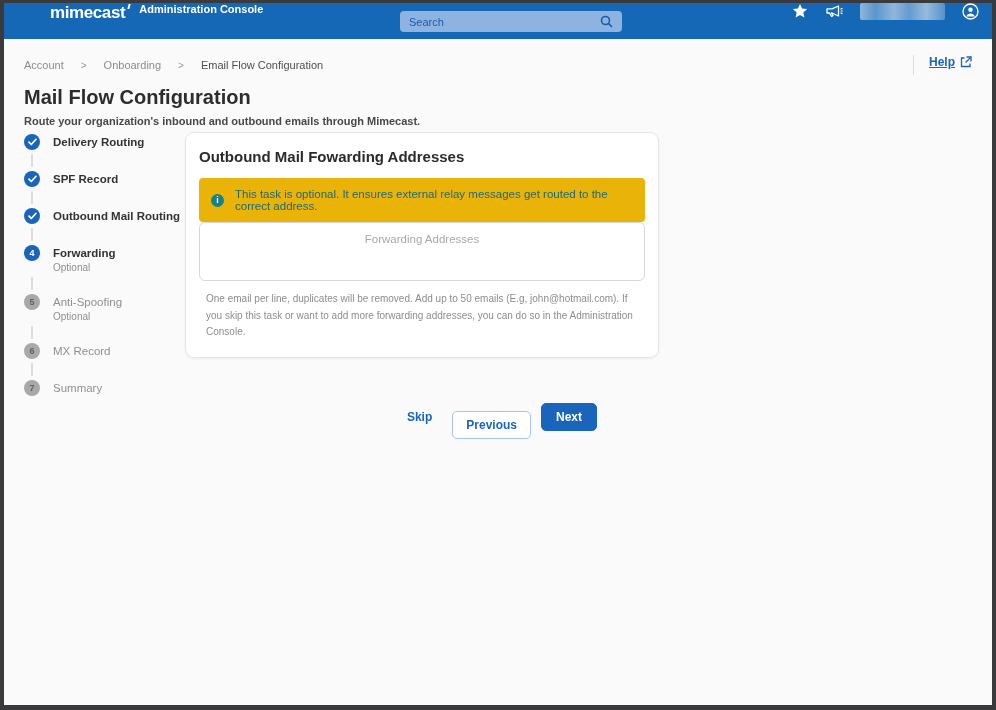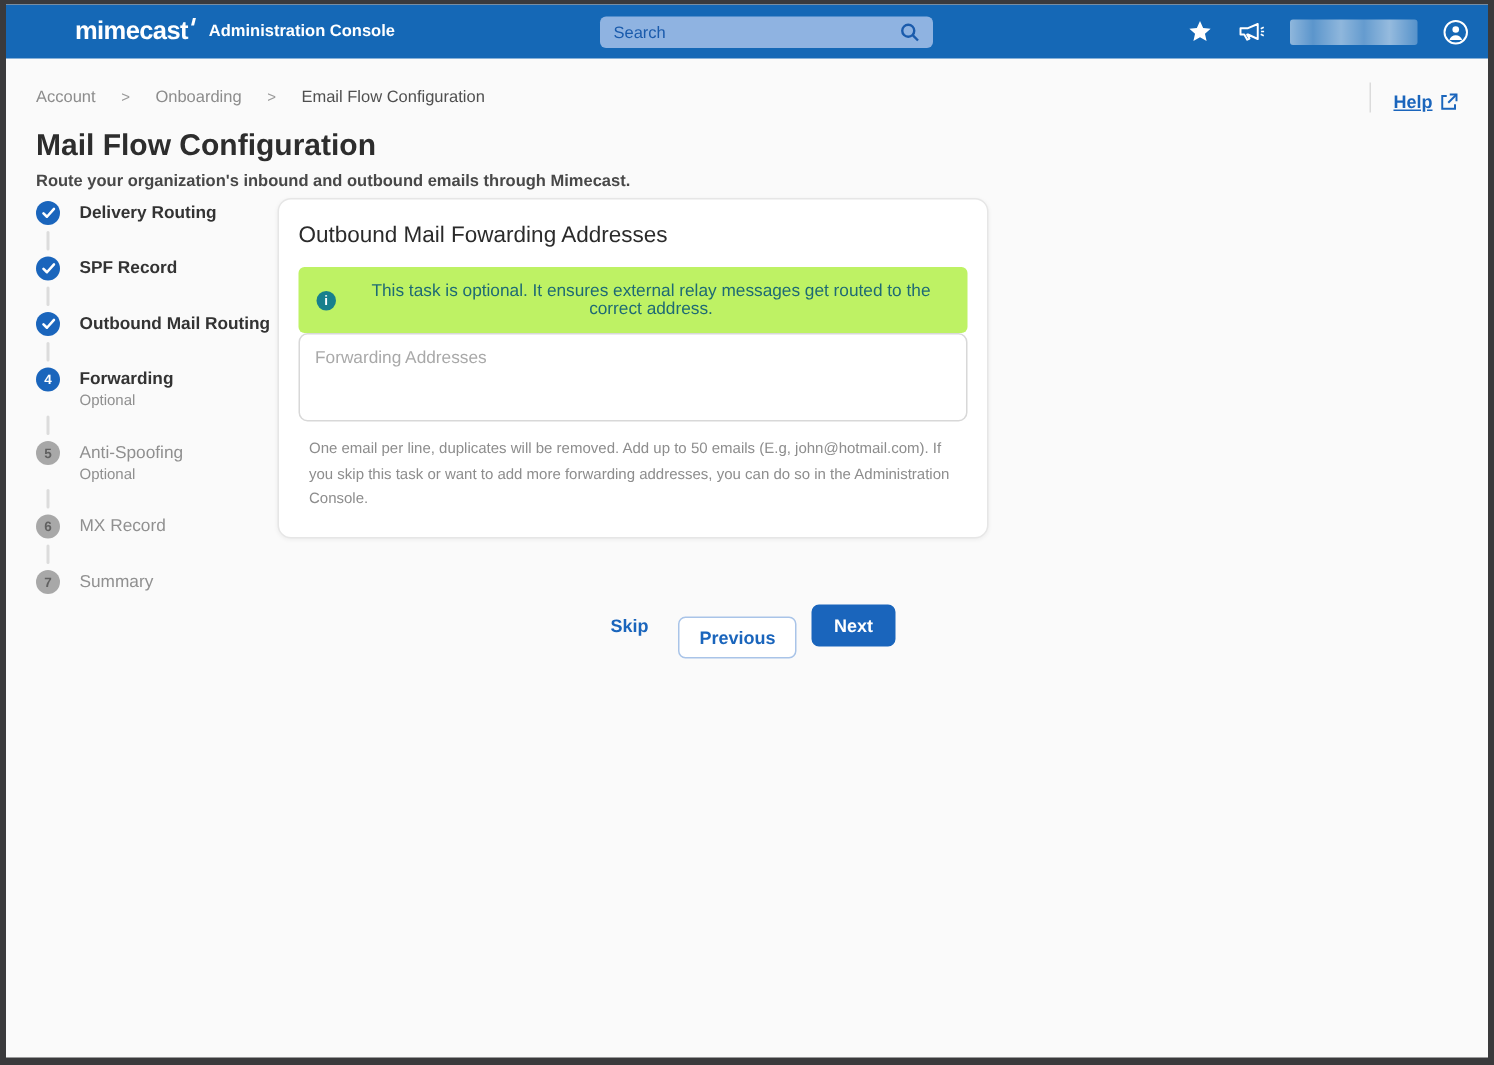--- a/index.html
+++ b/index.html
@@ -8,7 +8,7 @@
            background:#FAFAFA; position:relative; overflow:hidden; }
 
   
-  .topbar { height:36px; background:#1568B6; display:flex; align-items:center; padding:0 13px; position:relative; }
+  .topbar { height:36px; background:#1568B6; display:flex; align-items:flex-start; padding:0 13px; position:relative; }
   .hamburger { width:18px; display:flex; flex-direction:column; gap:3px; cursor:pointer; }
   .hamburger span { height:2px; background:#fff; border-radius:1px; }
   .logo { color:#fff; font-size:17px; font-weight:800; margin-left:15px; letter-spacing:-0.4px; position:relative; }

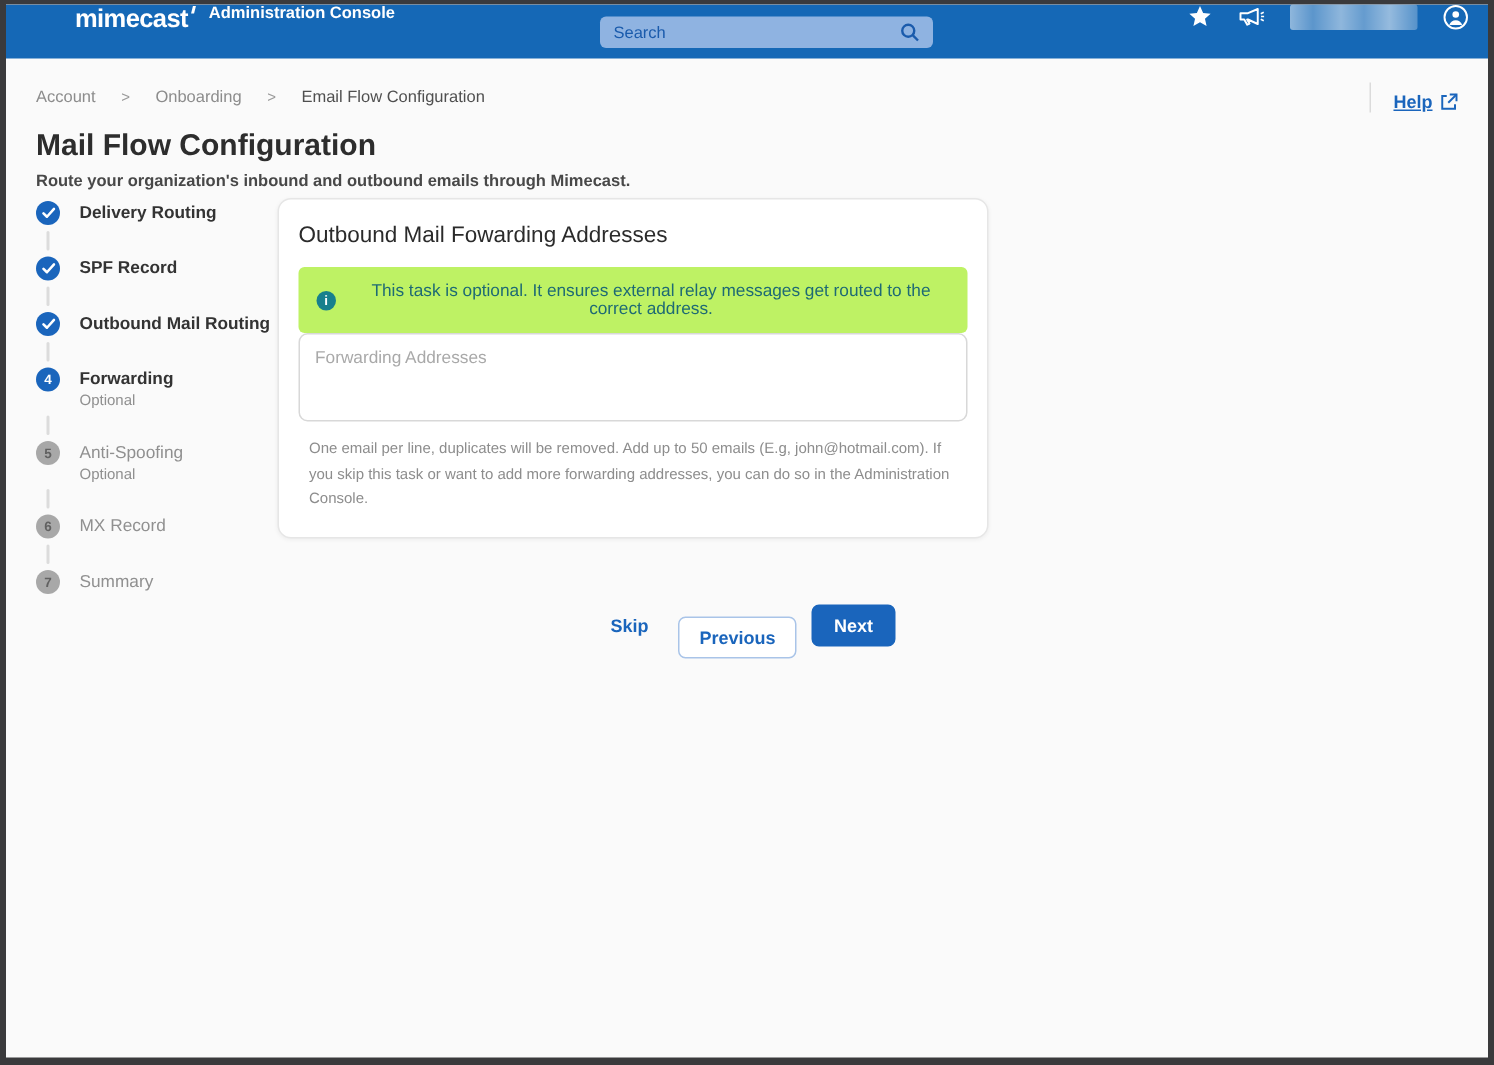--- a/index.html
+++ b/index.html
@@ -30,7 +30,7 @@
   .crumb { color:#8C8C8C; cursor:pointer; }
   .crumb-sep { color:#9A9A9A; font-size:10px; }
   .crumb-current { color:#4F4F4F; }
-  .help-area { display:flex; align-items:flex-end; }
+  .help-area { display:flex; align-items:flex-start; }
   .help-divider { width:1px; height:20px; background:#DBDBDB; margin-right:15px; }
   .help-link { color:#1A65BC; font-size:12px; font-weight:600; text-decoration:underline; display:flex; gap:5px; align-items:center; cursor:pointer; }
   .page-title { font-size:20px; font-weight:700; color:#2D2D2D; margin:11px 20px 0; }

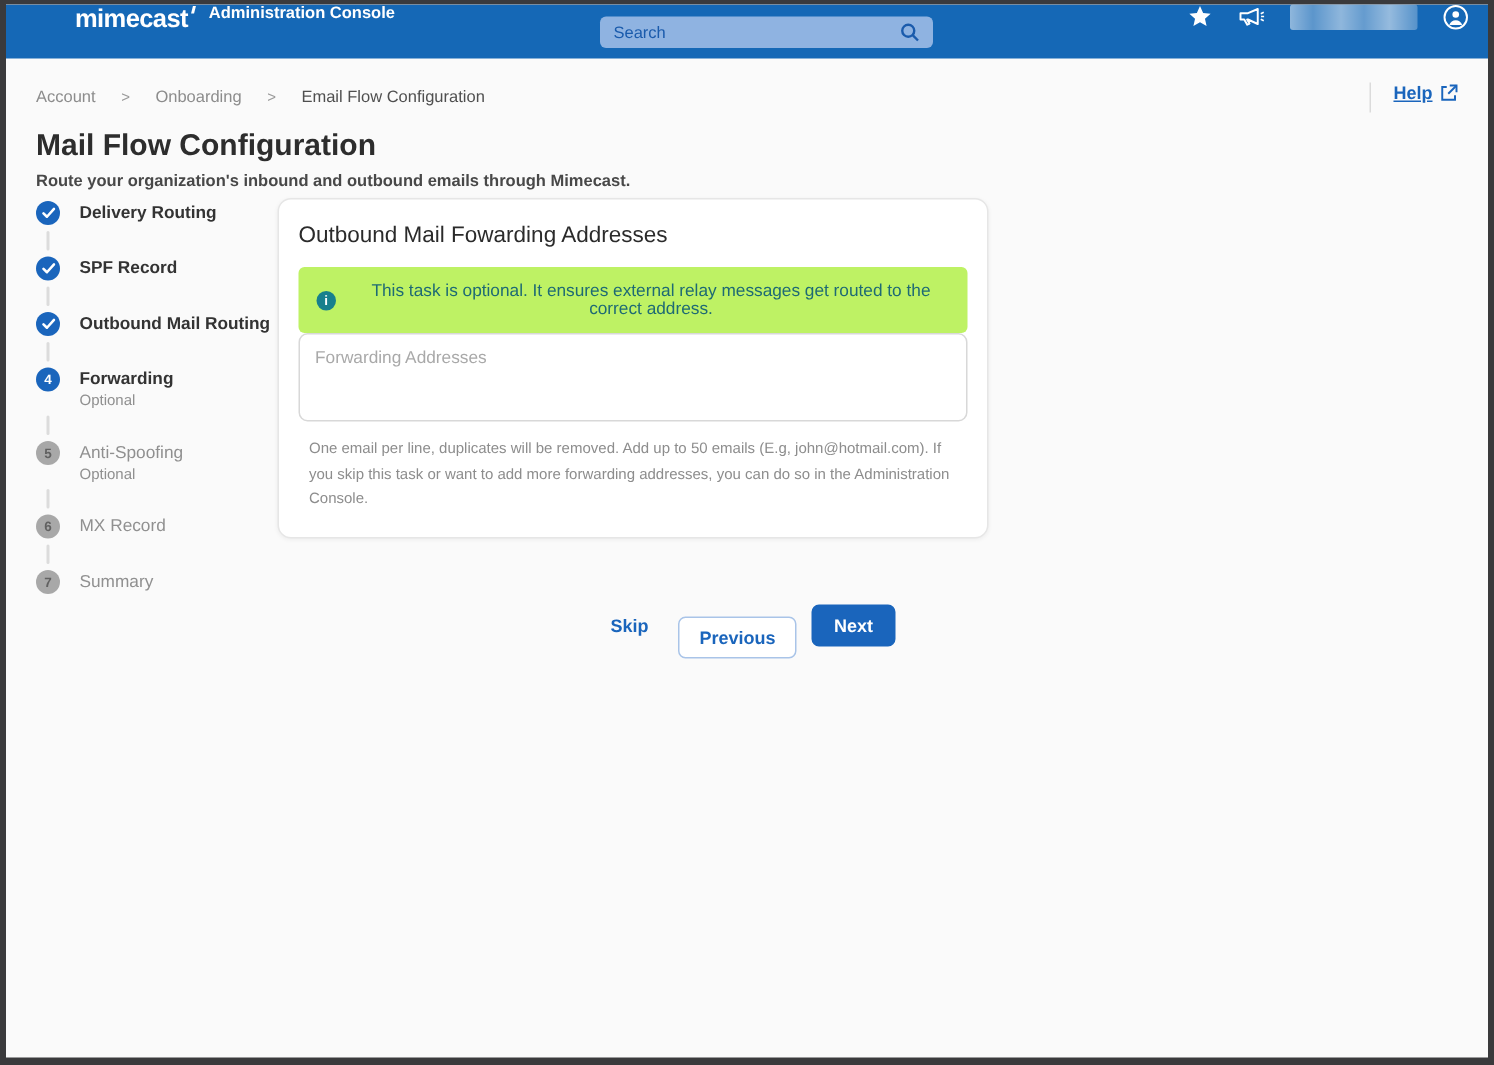--- a/index.html
+++ b/index.html
@@ -52,7 +52,7 @@
   
   .card { position:absolute; left:181px; top:129px; width:474px; background:#fff; border:1px solid #E6E6E6;
           border-radius:9px; box-shadow:0 1px 3px rgba(0,0,0,.05); padding:15px 13px 16px; }
-  .card-title { font-size:15px; font-weight:400; color:#2B2B2B; margin-bottom:13px; }
+  .card-title { font-size:15px; font-weight:700; color:#2B2B2B; margin-bottom:13px; }
   .alert { background:#bef264; border-radius:4px; padding:10px 12px; display:flex; align-items:center; gap:11px;text-align:center; }
   .alert-icon { width:13px; height:13px; border-radius:50%; background:#18808D; color:#fff; font-size:9px; font-weight:700;
                 display:flex; align-items:center; justify-content:center; flex:none; }

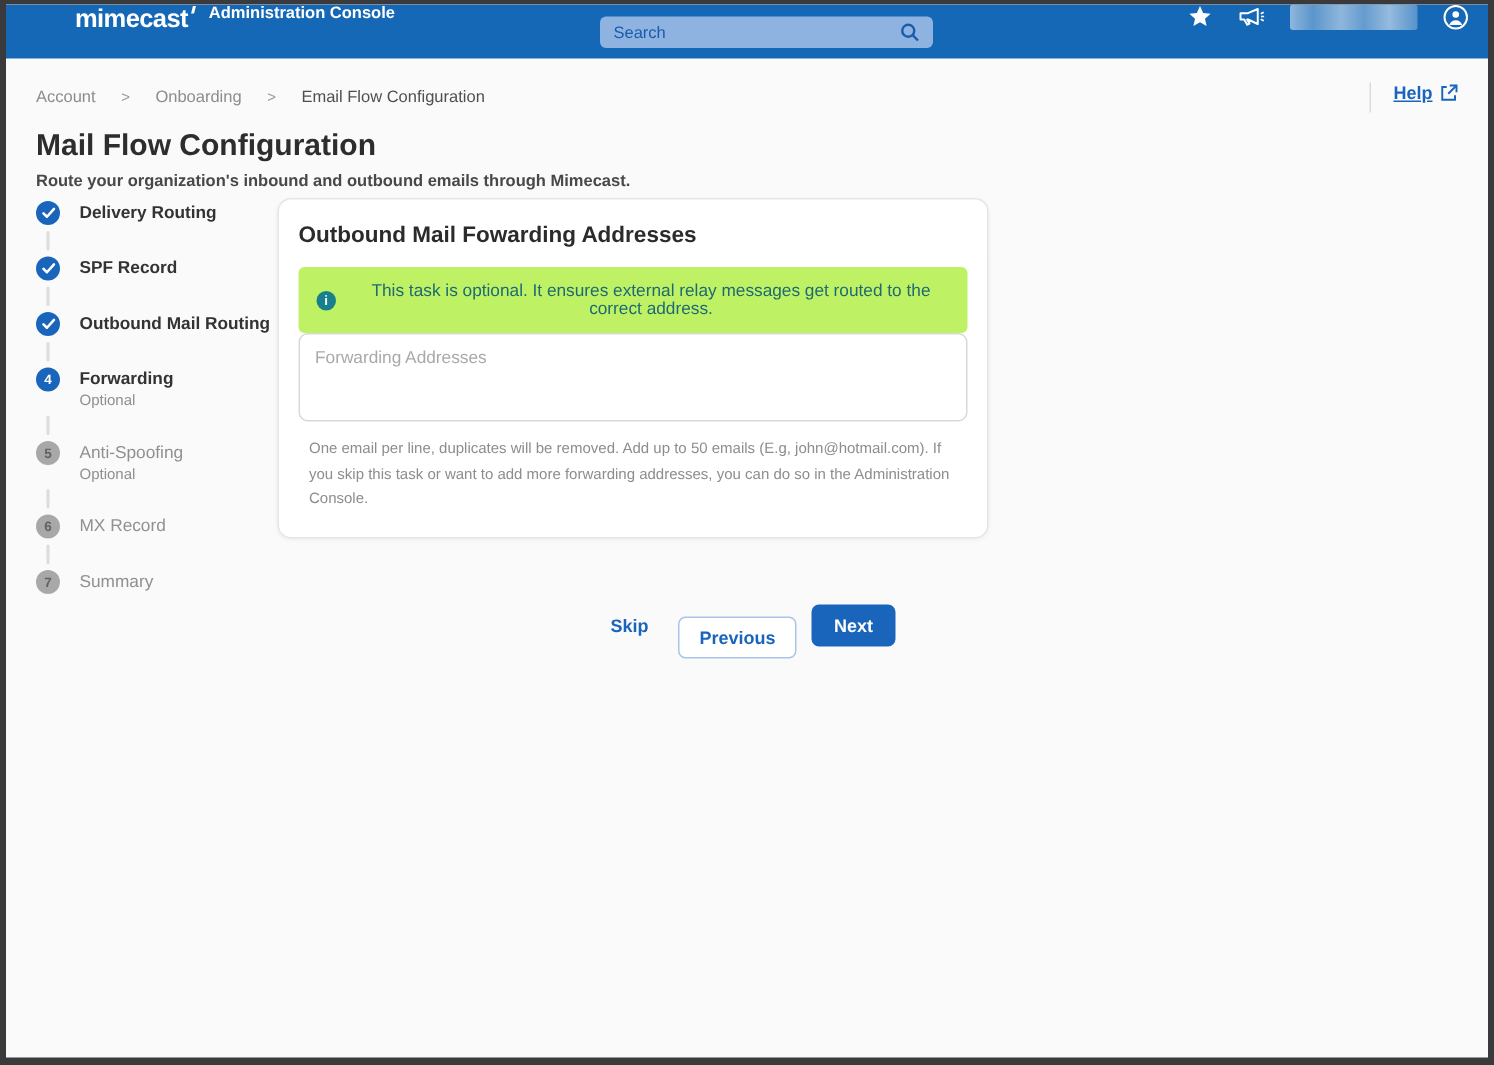--- a/index.html
+++ b/index.html
@@ -53,7 +53,7 @@
   .card { position:absolute; left:181px; top:129px; width:474px; background:#fff; border:1px solid #E6E6E6;
           border-radius:9px; box-shadow:0 1px 3px rgba(0,0,0,.05); padding:15px 13px 16px; }
   .card-title { font-size:15px; font-weight:700; color:#2B2B2B; margin-bottom:13px; }
-  .alert { background:#bef264; border-radius:4px; padding:10px 12px; display:flex; align-items:center; gap:11px;text-align:center; }
+  .alert { background:#eab308; border-radius:4px; padding:10px 12px; display:flex; align-items:center; gap:11px; }
   .alert-icon { width:13px; height:13px; border-radius:50%; background:#18808D; color:#fff; font-size:9px; font-weight:700;
                 display:flex; align-items:center; justify-content:center; flex:none; }
   .alert-icon::after { content:"i"; }

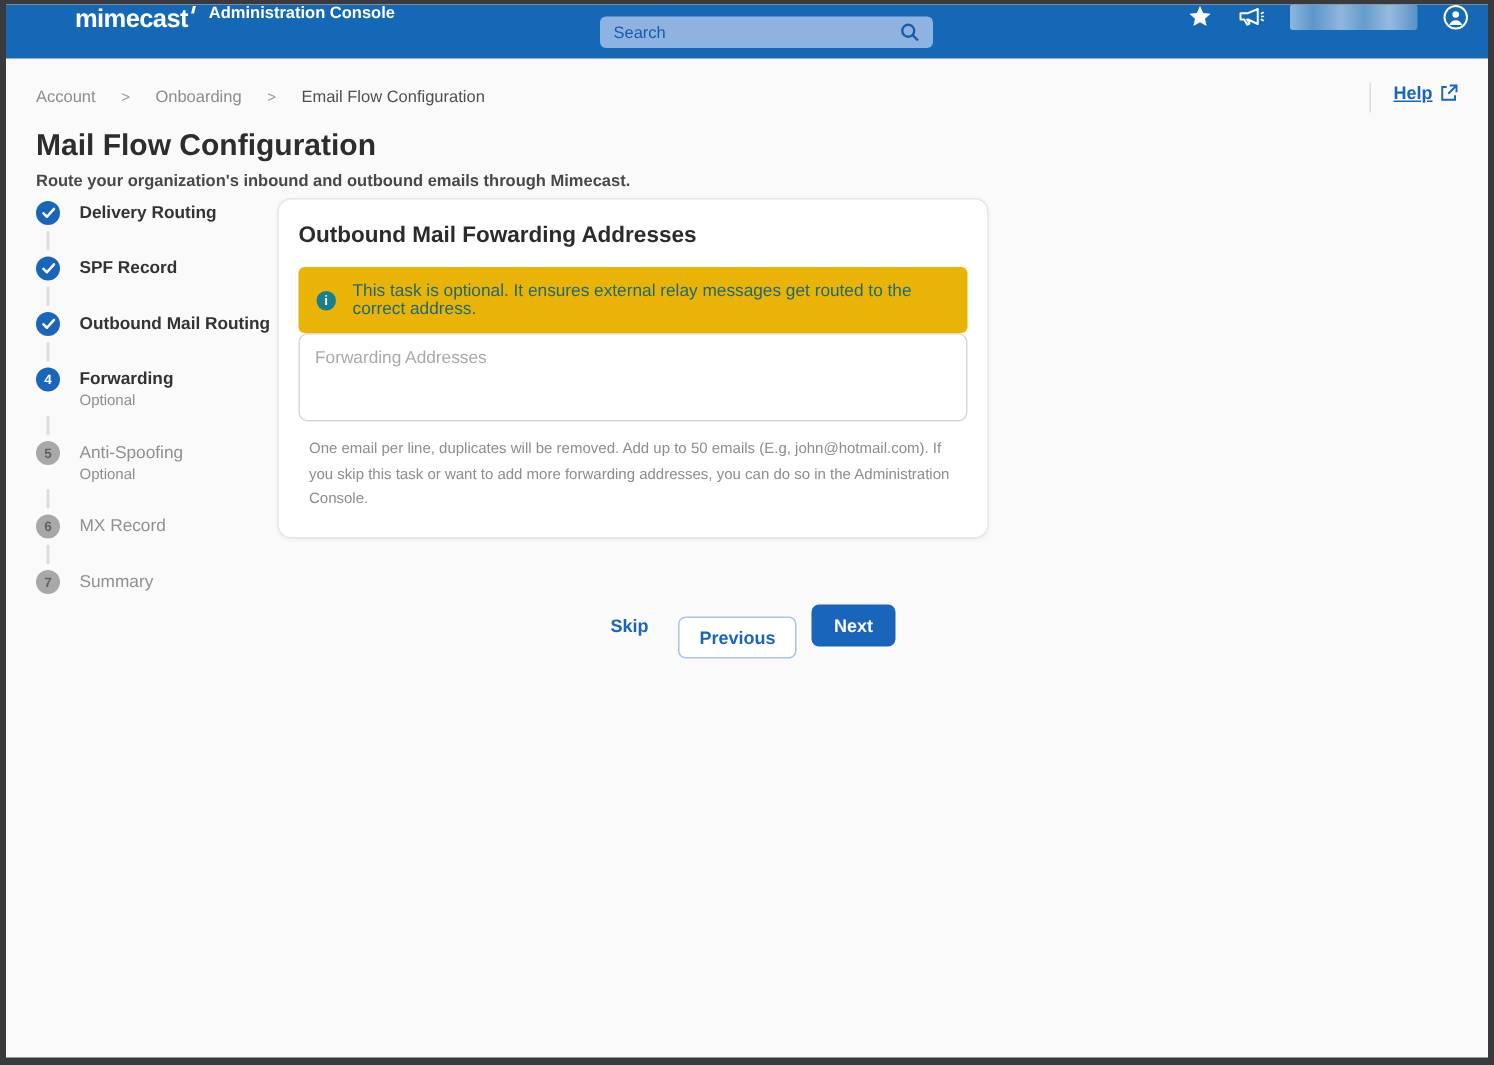--- a/index.html
+++ b/index.html
@@ -60,7 +60,7 @@
   .alert-text { font-size:11.5px; color:#1E6A74; }
   .card-body { font-size:11.5px; color:#3F3F3F; line-height:1.5; margin:15px 2px 15px 0; white-space:pre-wrap; }
   .fwd-textarea { width:100%; height:59px; border:1px solid #D8D8D8; border-radius:6px; padding:10px 10px;
-                  font-size:11.5px; color:#333; resize:none; font-family:inherit; background:#fff; outline:none; }
+                  font-size:11.5px; color:#333; resize:none; font-family:inherit; background:#fff; outline:none;text-align:center; }
   .fwd-textarea::placeholder { color:#A9A9A9; opacity:1; }
   .helper { font-size:10px; color:#8D8D8D; line-height:1.65; margin:6px 4px 0 7px; }
 

